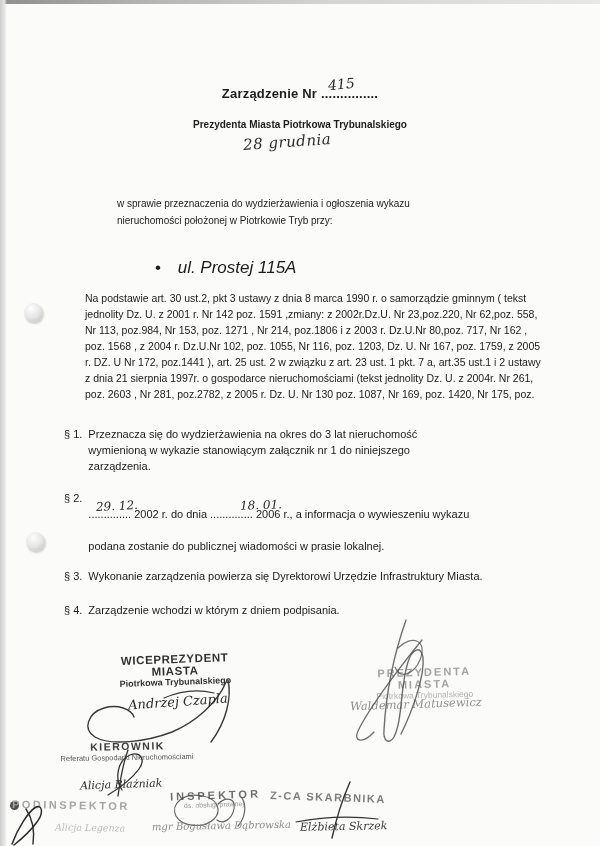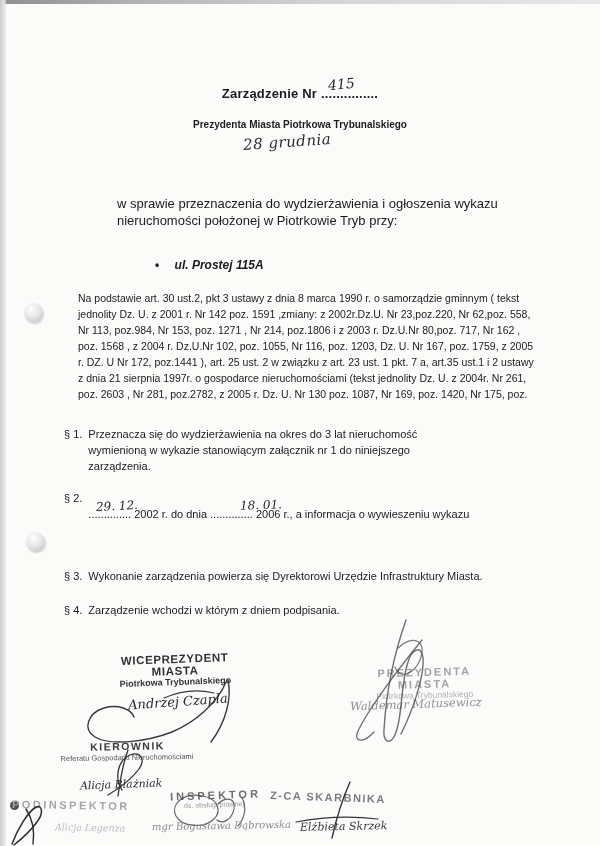--- a/index.html
+++ b/index.html
@@ -24,7 +24,7 @@
   .hand { font-family:"DejaVu Serif", serif; font-style:italic; color:#2b2b2b; }
   .hand-number { left:328px; top:76px; font-size:14px; transform:rotate(-5deg); }
   .hand-date { left:243px; top:133px; font-size:15px; transform:rotate(-4deg); letter-spacing:0.5px; }
-  .subject { left:117px; top:195px; width:400px; font-size:13px; line-height:17px; white-space:pre-line; }
+  .subject { left:117px; top:195px; width:400px; font-size:10px; line-height:17px; white-space:pre-line; }
   .bullet-row { left:155px; top:258px; font-size:12px; font-weight:bold; font-style:italic; }
   .bullet-row .marker { font-style:normal; margin-right:12px; }
   .legal { left:78px; top:290px; width:475px; font-size:10.5px; line-height:16px; }

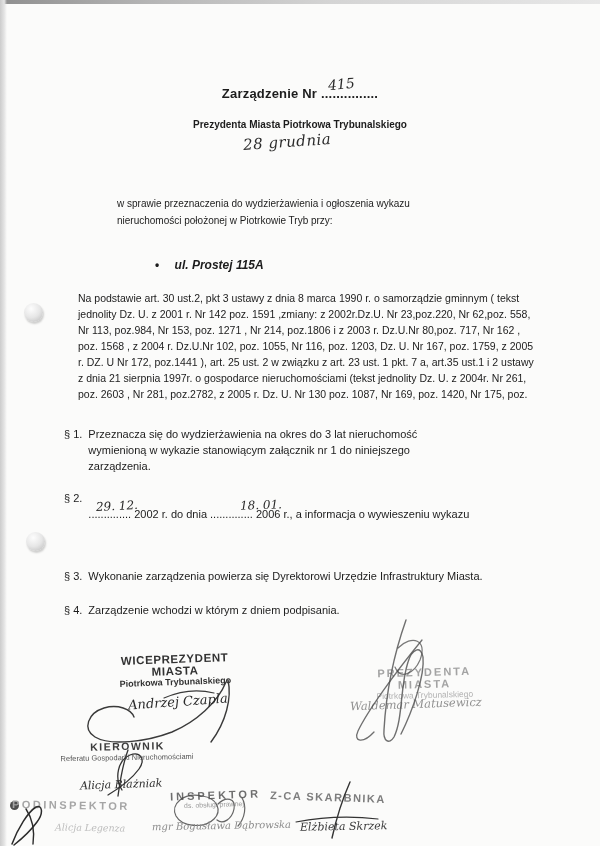--- a/index.html
+++ b/index.html
@@ -25,7 +25,7 @@
   .hand-number { left:328px; top:76px; font-size:14px; transform:rotate(-5deg); }
   .hand-date { left:243px; top:133px; font-size:15px; transform:rotate(-4deg); letter-spacing:0.5px; }
   .subject { left:117px; top:195px; width:400px; font-size:10px; line-height:17px; white-space:pre-line; }
-  .bullet-row { left:155px; top:258px; font-size:12px; font-weight:bold; font-style:italic; }
+  .bullet-row { left:155px; top:258px; font-size:17px; font-weight:normal; font-style:italic; }
   .bullet-row .marker { font-style:normal; margin-right:12px; }
   .legal { left:78px; top:290px; width:475px; font-size:10.5px; line-height:16px; }
   .legal .lines { white-space:pre-line; }

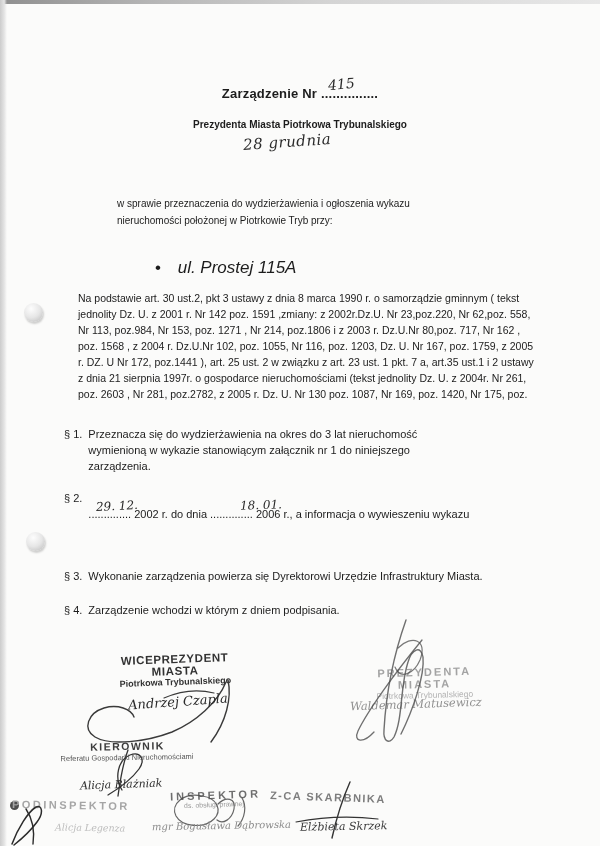--- a/index.html
+++ b/index.html
@@ -28,7 +28,7 @@
   .bullet-row { left:155px; top:258px; font-size:17px; font-weight:normal; font-style:italic; }
   .bullet-row .marker { font-style:normal; margin-right:12px; }
   .legal { left:78px; top:290px; width:475px; font-size:10.5px; line-height:16px; }
-  .legal .lines { white-space:pre-line; }
+  .legal .lines { white-space:pre-line;margin-left:7px; }
   .section { left:64px; display:flex; align-items:flex-start; font-size:11px; line-height:16px; }
   .section .marker { flex:0 0 auto; margin-right:6px; white-space:nowrap; }
   .section .body { white-space:pre-line; position:relative; width:480px; }

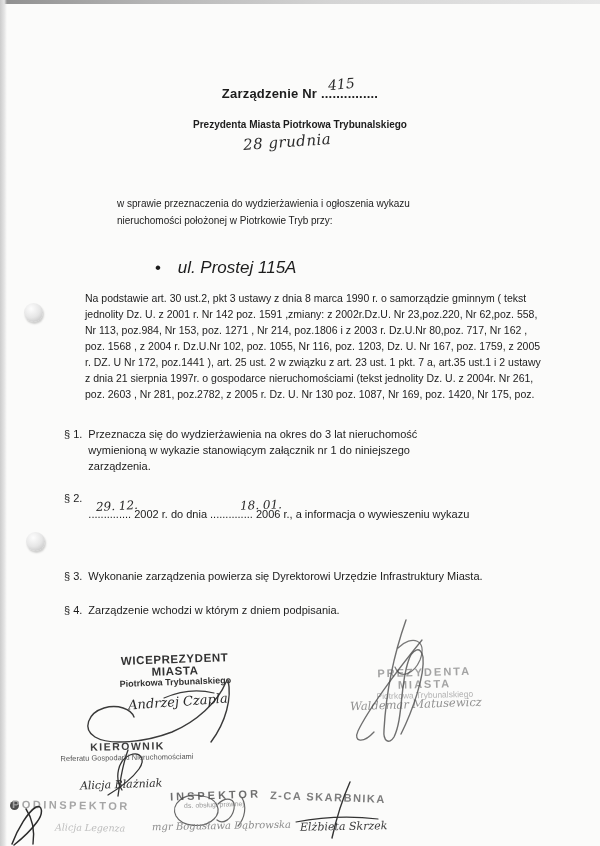--- a/index.html
+++ b/index.html
@@ -119,6 +119,7 @@
         <span class="hand hand-inline hand-29">29. 12.</span>
         <span class="hand hand-inline hand-18">18. 01.</span>
       </div>
+      <div>podana zostanie do publicznej wiadomości w prasie lokalnej.</div>
     </div>
   </div>
 

